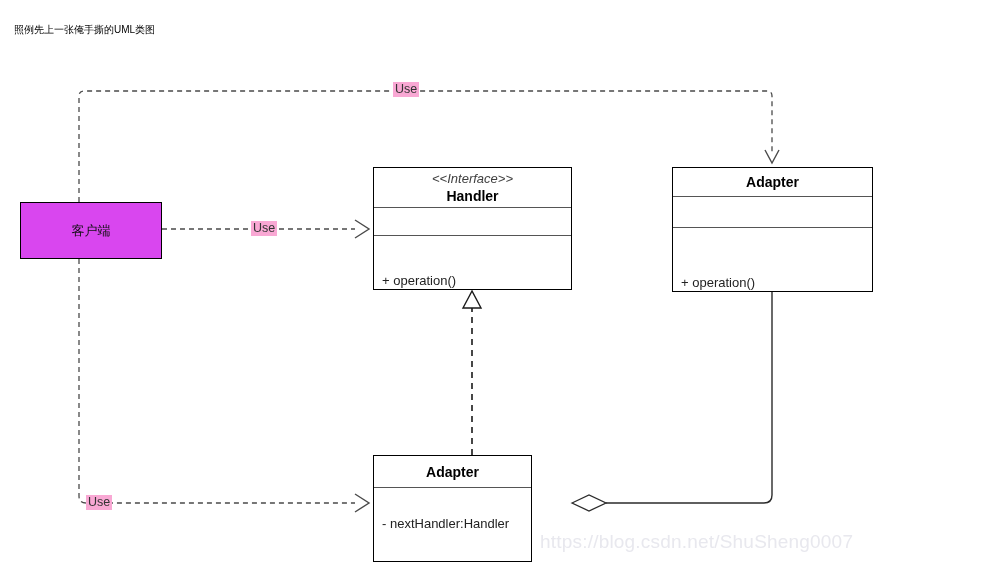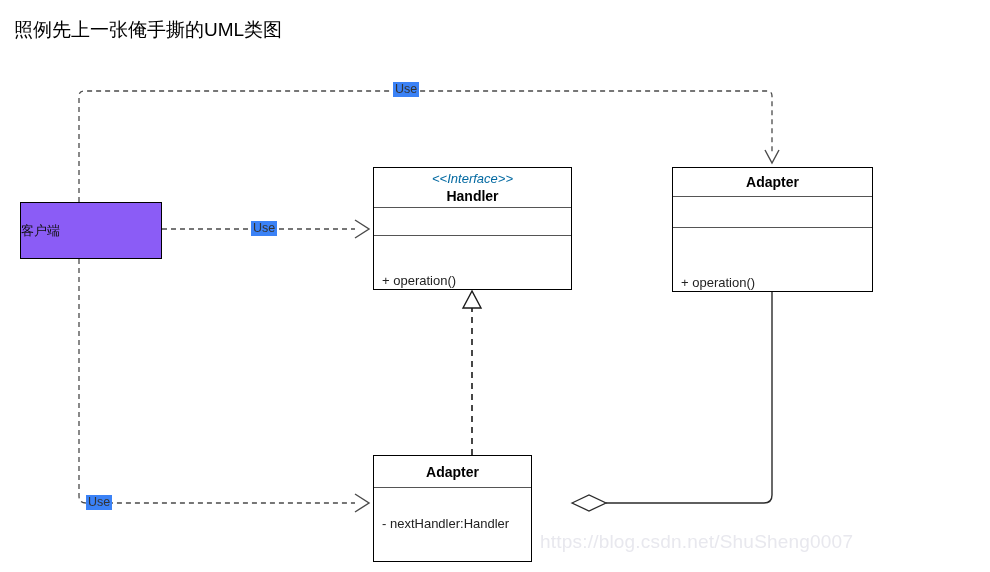--- a/index.html
+++ b/index.html
@@ -26,7 +26,7 @@
     position: absolute;
     left: 14px;
     top: 20px;
-    font-size: 19px;
+    font-size: 10px;
     line-height: 20px;
     color: #000000;
     white-space: nowrap;

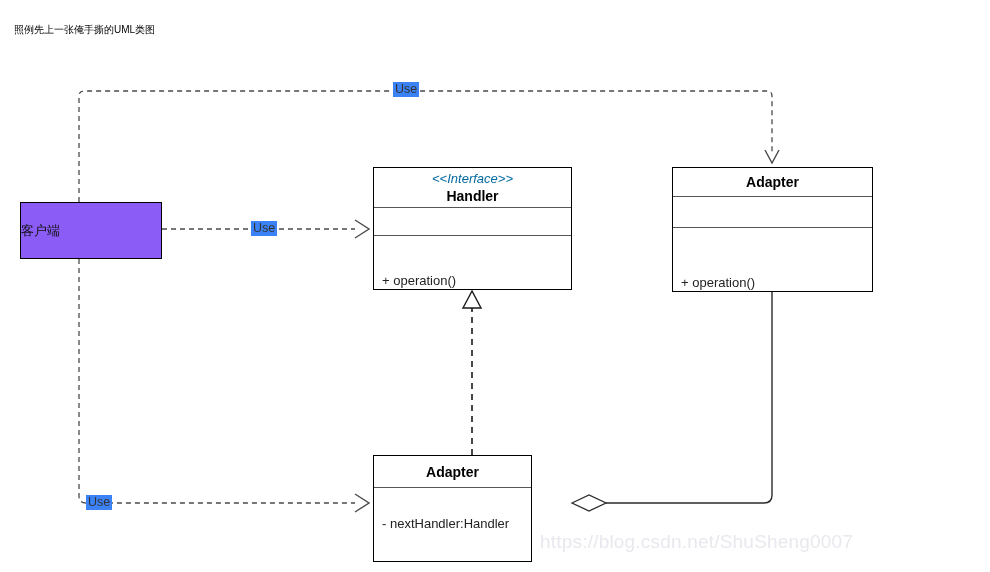--- a/index.html
+++ b/index.html
@@ -87,7 +87,7 @@
   
   .edge-label {
     position: absolute;
-    background: #3b82f6;
+    background: #f9a8d4;
     font-size: 12.5px;
     line-height: 15px;
     color: #333333;

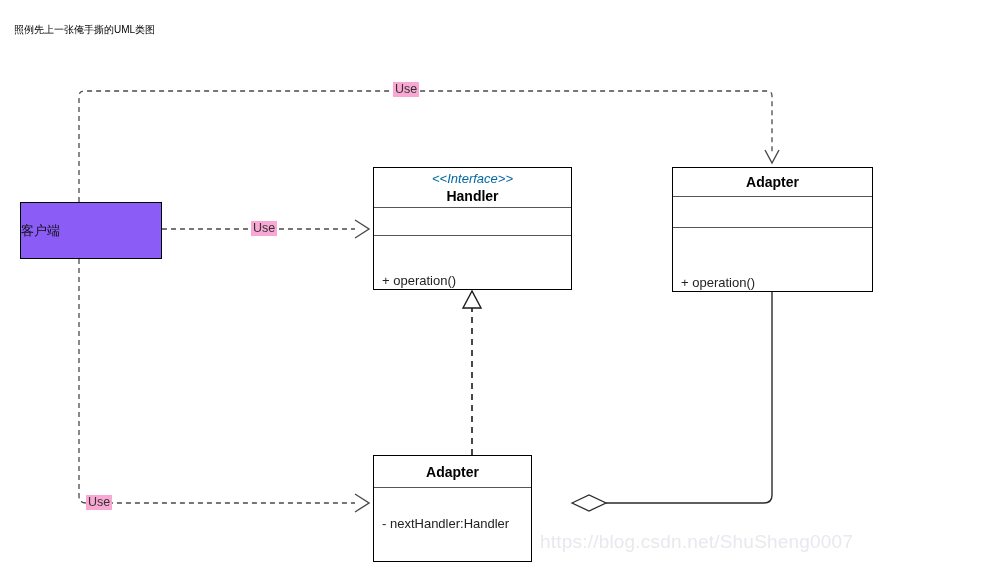--- a/index.html
+++ b/index.html
@@ -57,7 +57,7 @@
     font-size: 13px;
     font-style: italic;
     line-height: 17px;
-    color: #0369a1;
+    color: #404040;
   }
   .uml-name {
     font-size: 14px;

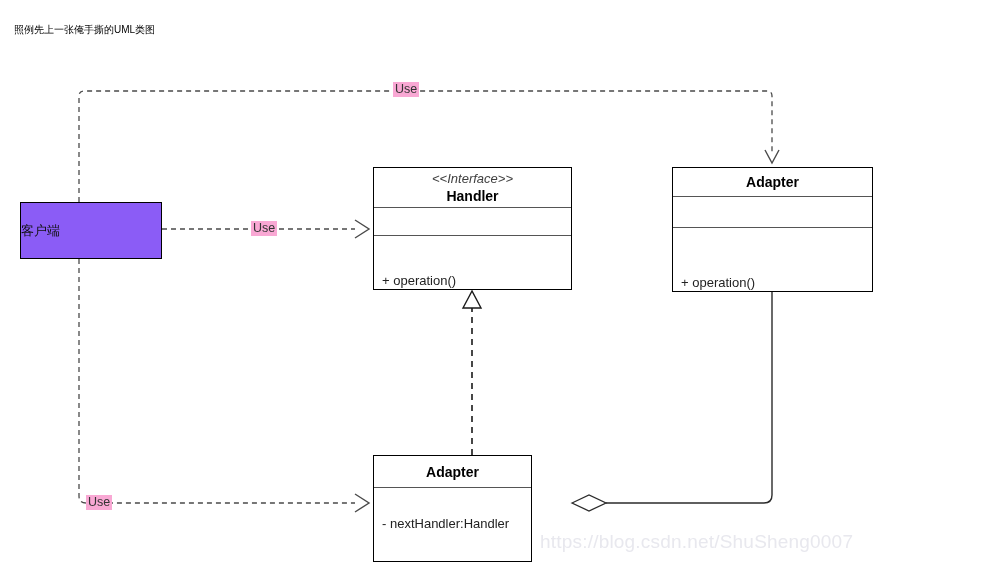--- a/index.html
+++ b/index.html
@@ -76,11 +76,11 @@
   .simple-box {
     position: absolute;
     box-sizing: border-box;
-    background: #8b5cf6;
+    background: #d946ef;
     border: 1.4px solid #000000;
     display: flex;
     align-items: center;
-    justify-content: flex-start;
+    justify-content: center;
     font-size: 13px;
     color: #111111;
   }

